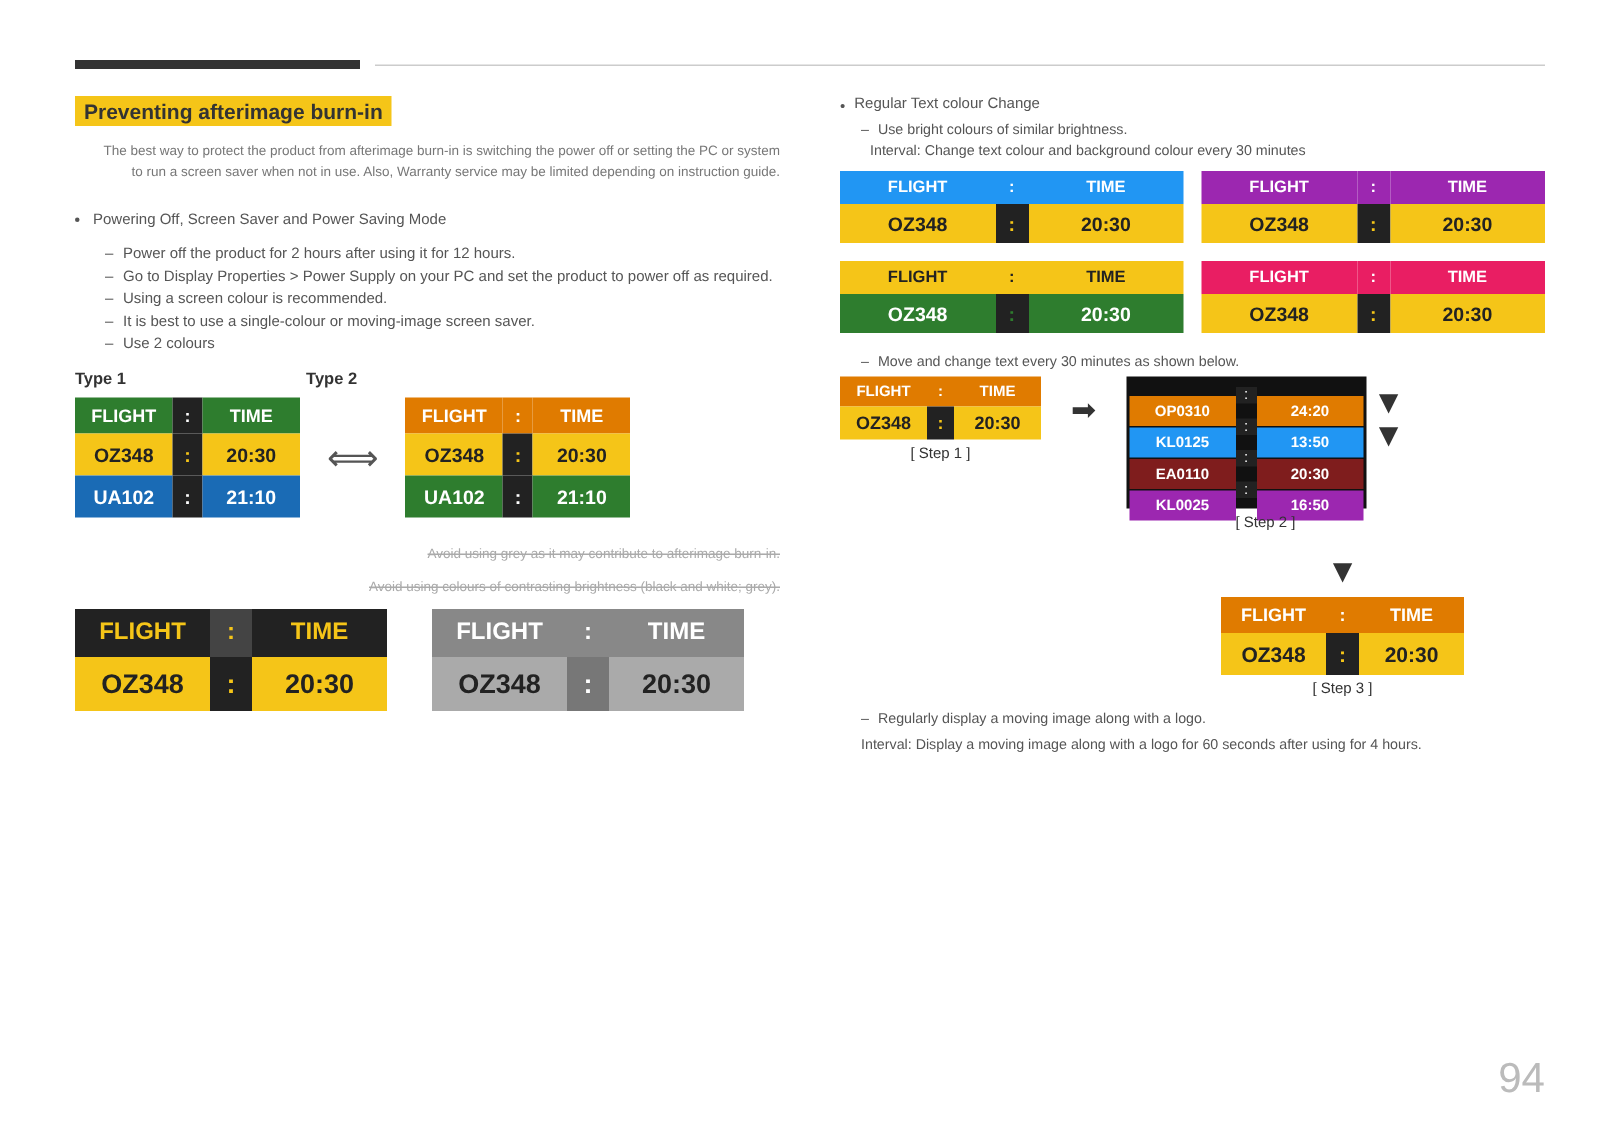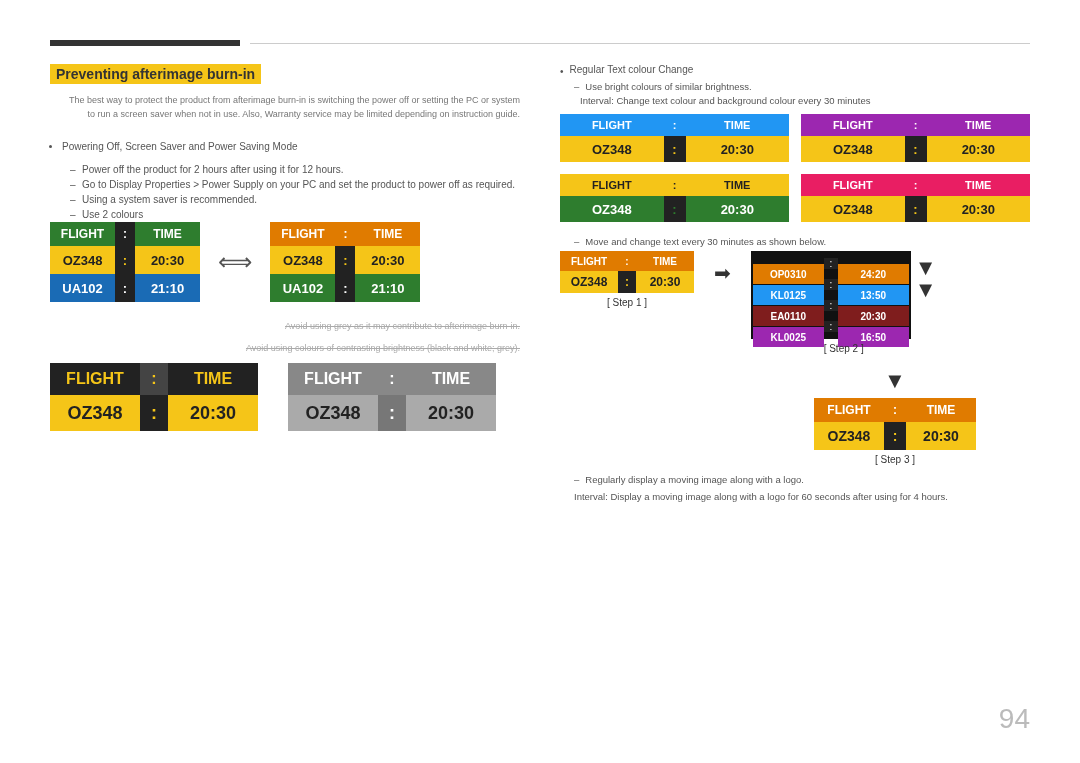--- a/index.html
+++ b/index.html
@@ -438,7 +438,7 @@
       <ul class="dash-list">
         <li>Power off the product for 2 hours after using it for 12 hours.</li>
         <li>Go to Display Properties &gt; Power Supply on your PC and set the product to power off as required.</li>
-        <li>Using a system saver is recommended.</li>
+        <li>Using a screen colour is recommended.</li>
       </ul>
 
       <ul class="dash-list">

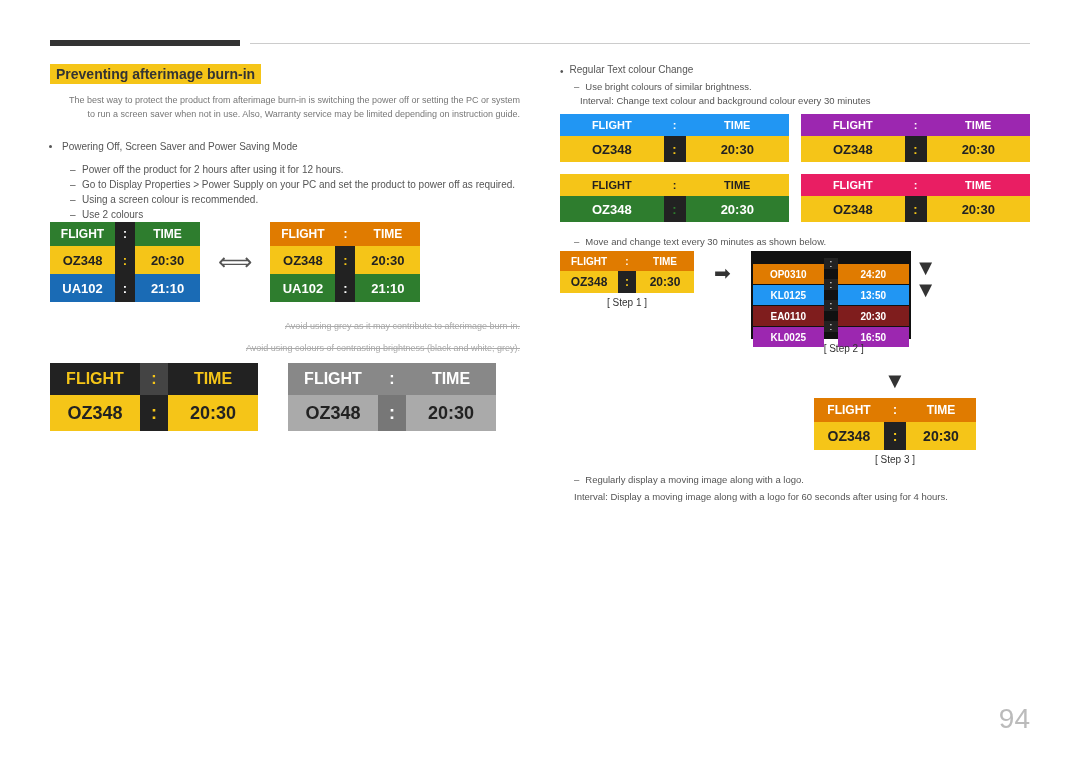--- a/index.html
+++ b/index.html
@@ -439,6 +439,7 @@
         <li>Power off the product for 2 hours after using it for 12 hours.</li>
         <li>Go to Display Properties &gt; Power Supply on your PC and set the product to power off as required.</li>
         <li>Using a screen colour is recommended.</li>
+        <li>It is best to use a single-colour or moving-image screen saver.</li>
       </ul>
 
       <ul class="dash-list">

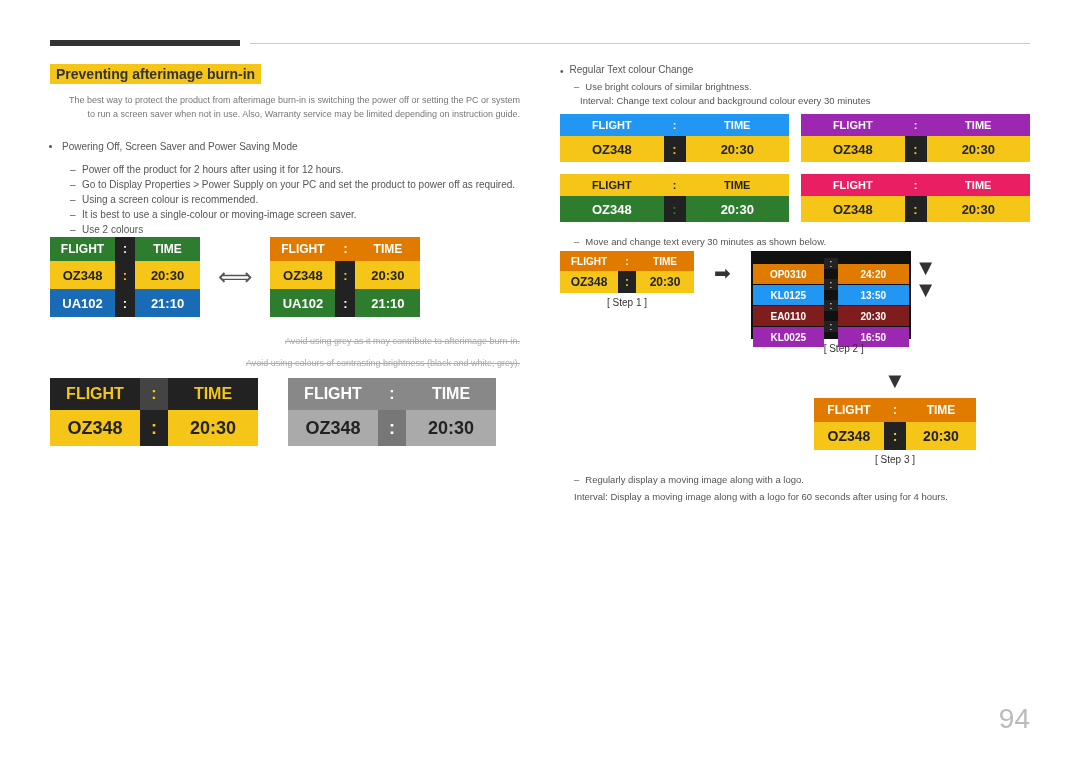--- a/index.html
+++ b/index.html
@@ -447,6 +447,10 @@
       </ul>
 
       
+      <div class="type-labels">
+        <span class="type-label">Type 1</span>
+        <span class="type-label">Type 2</span>
+      </div>
 
       
       <div class="types-row">

